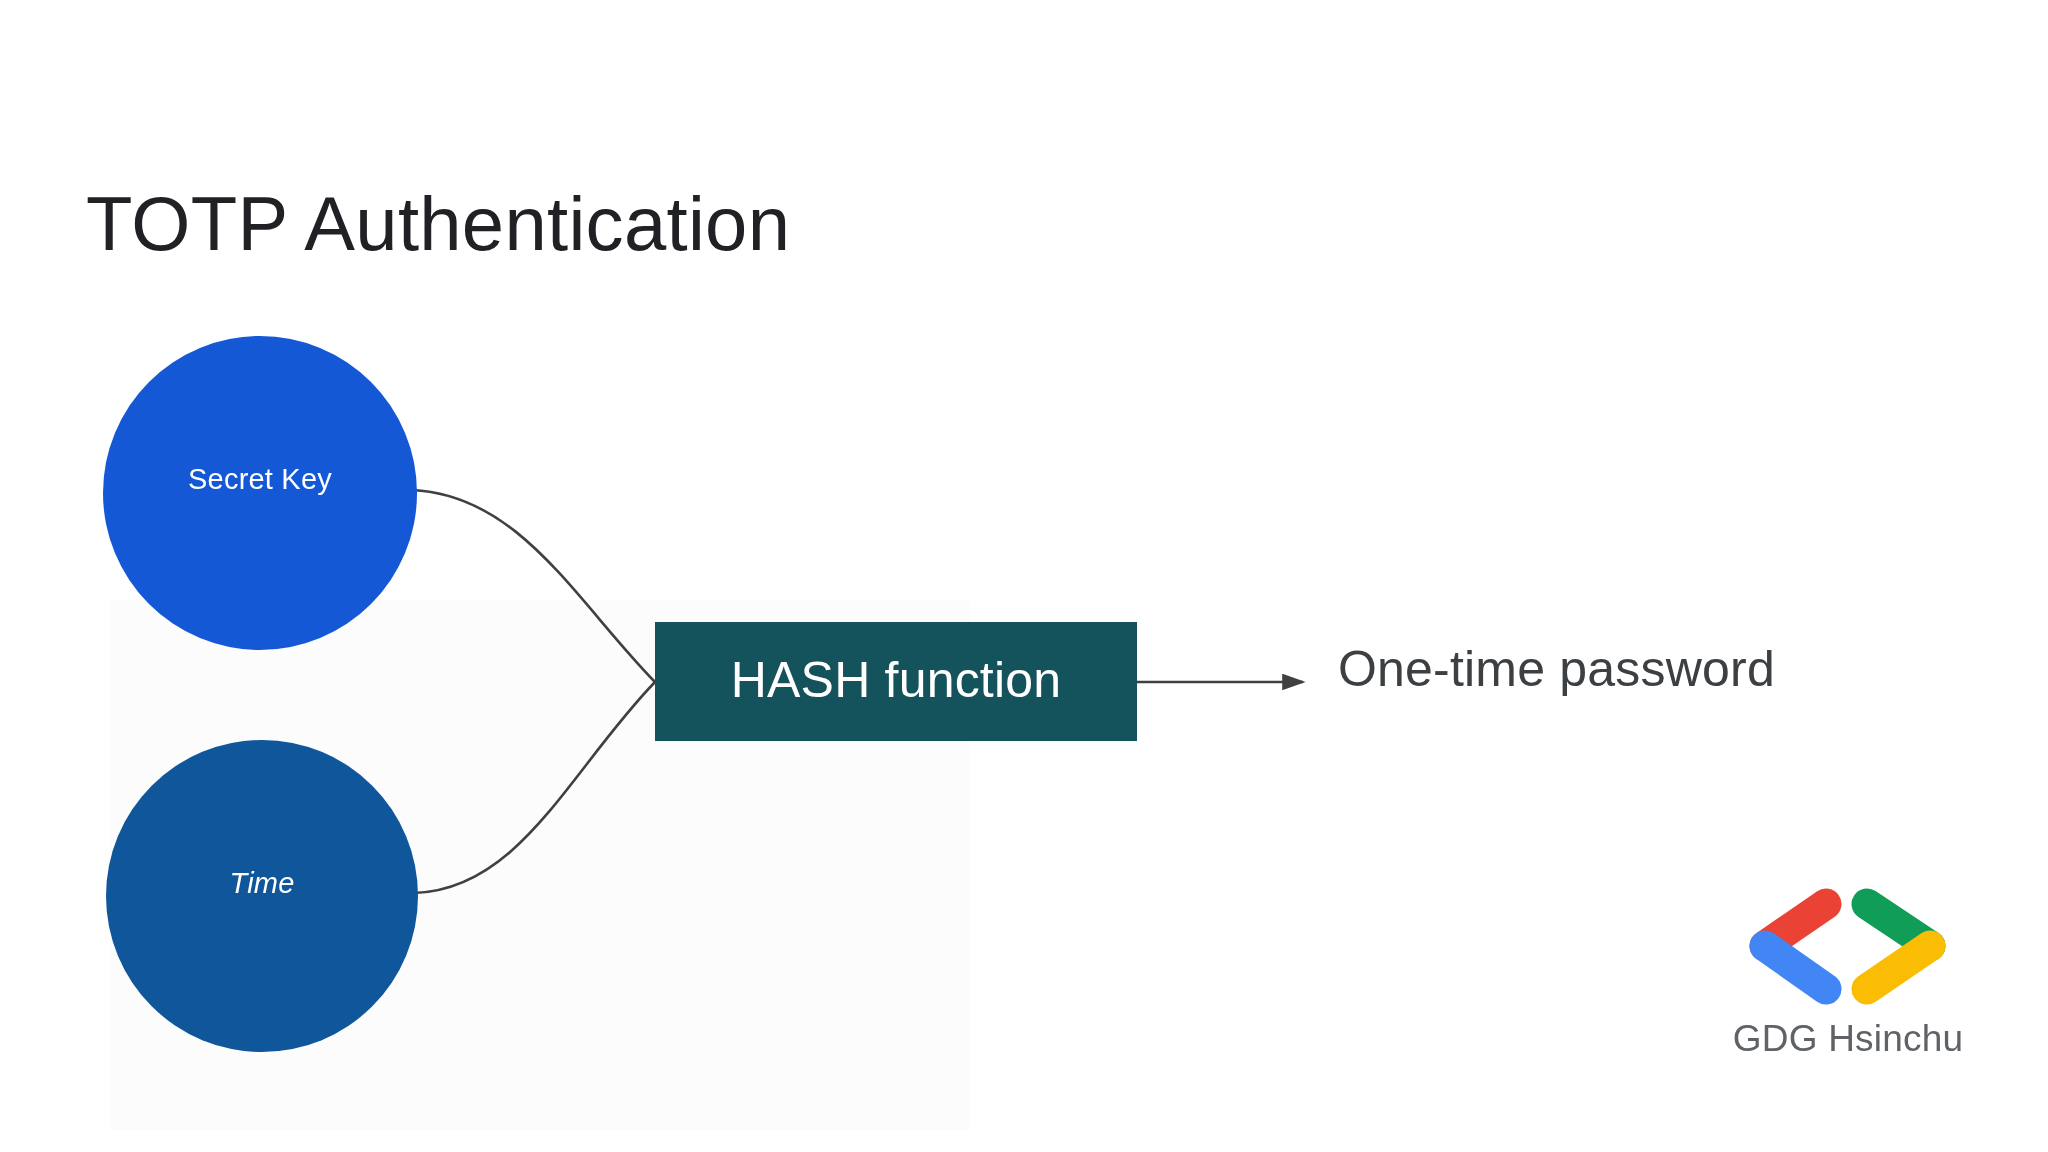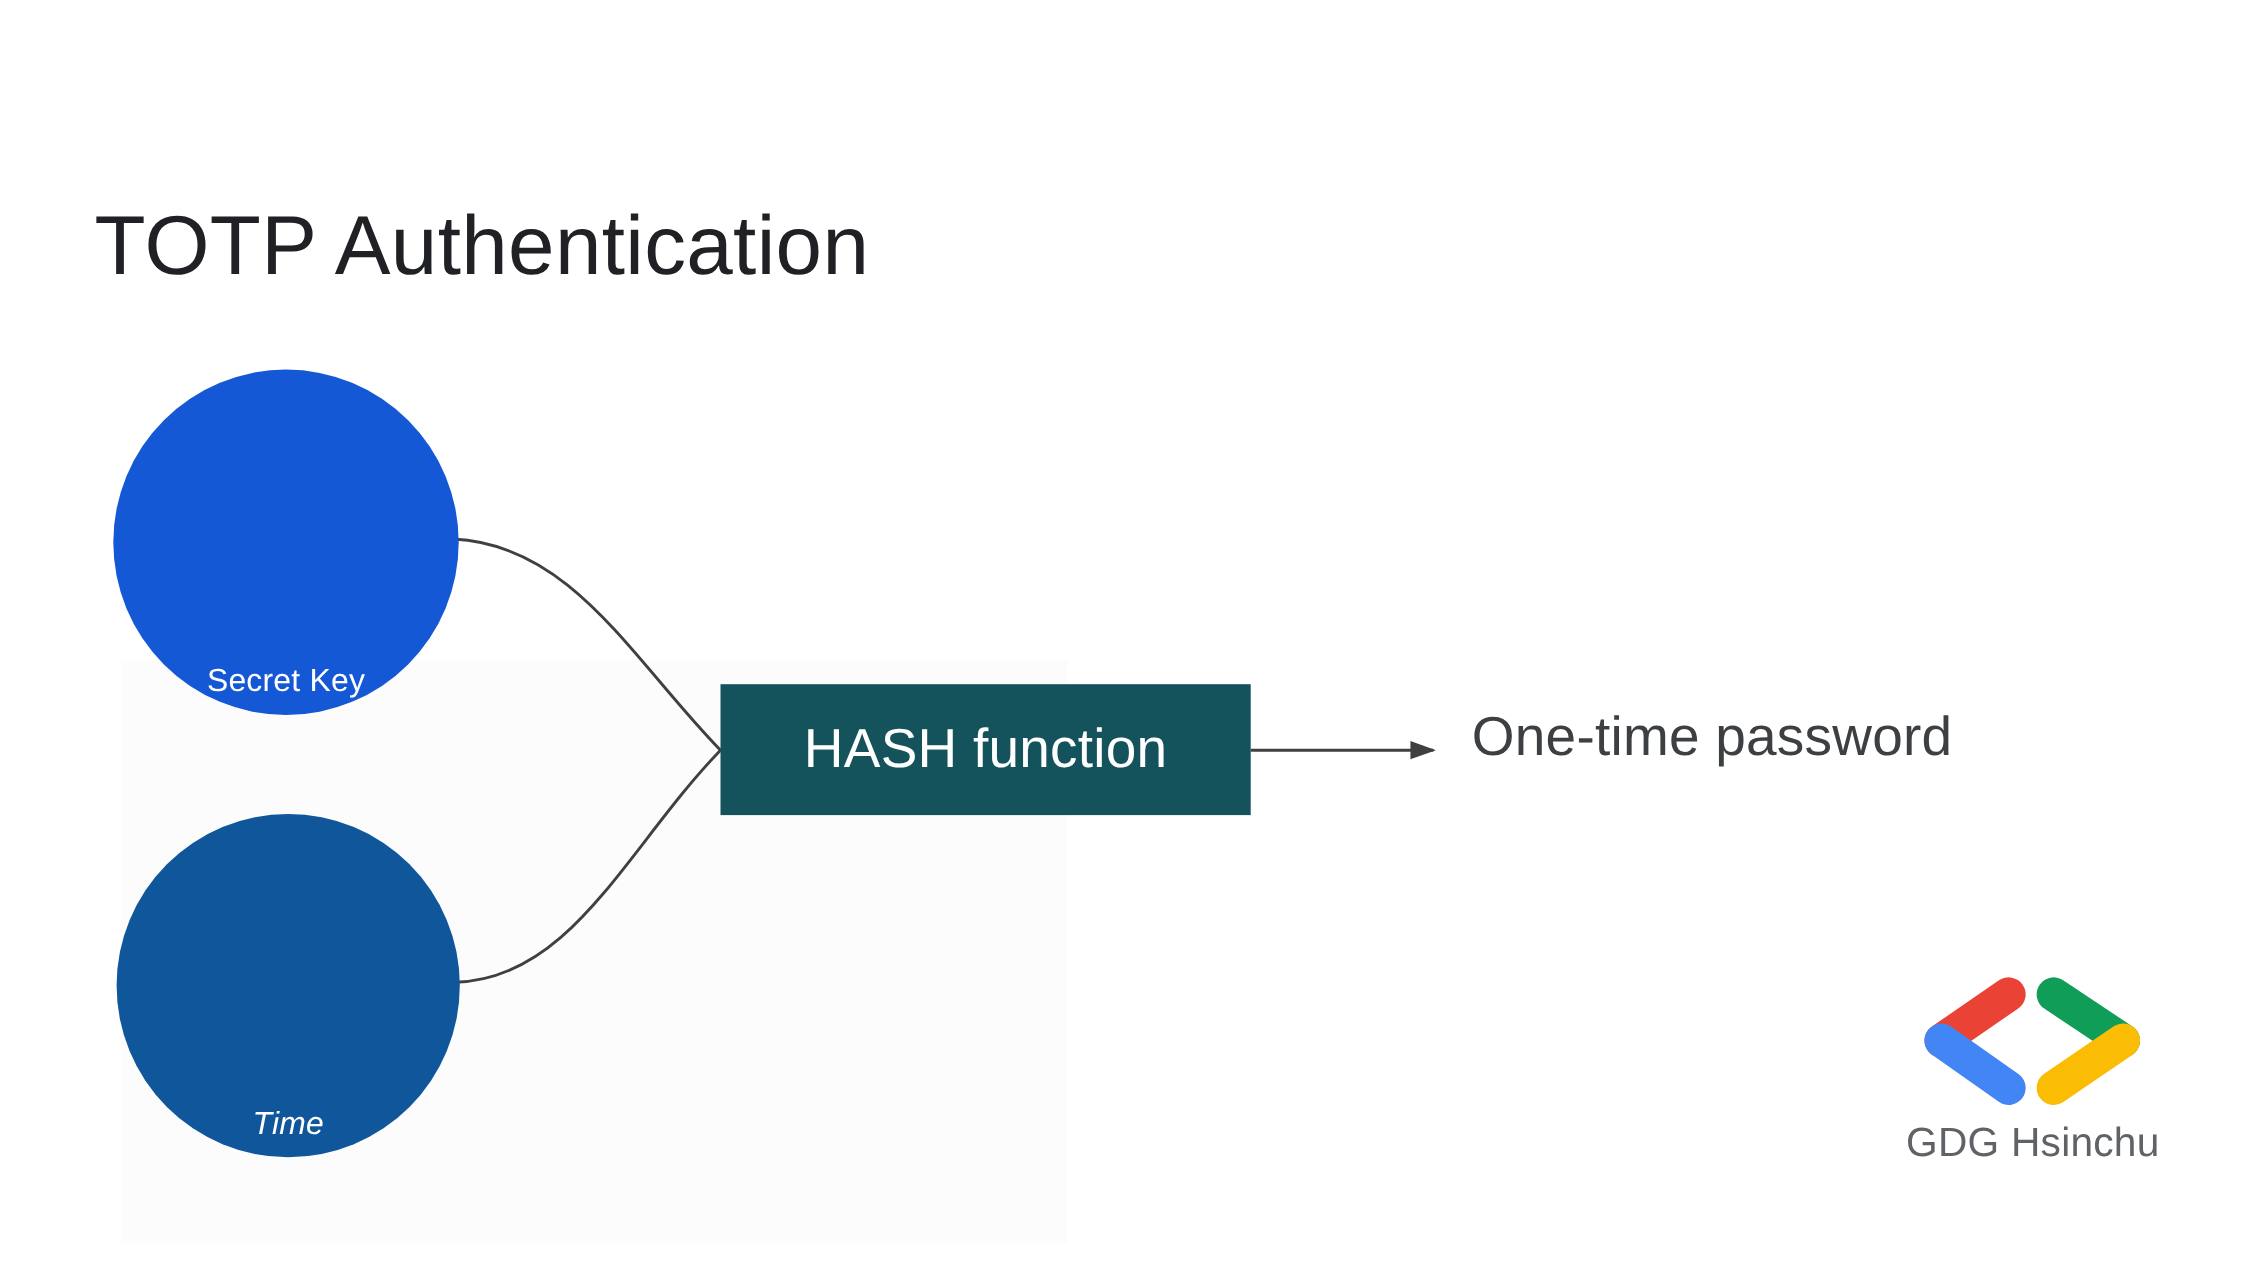--- a/index.html
+++ b/index.html
@@ -46,7 +46,7 @@
     position: absolute;
     border-radius: 50%;
     display: flex;
-    align-items: flex-end;
+    align-items: center;
     justify-content: center;
   }
   .node-circle .node-label {

